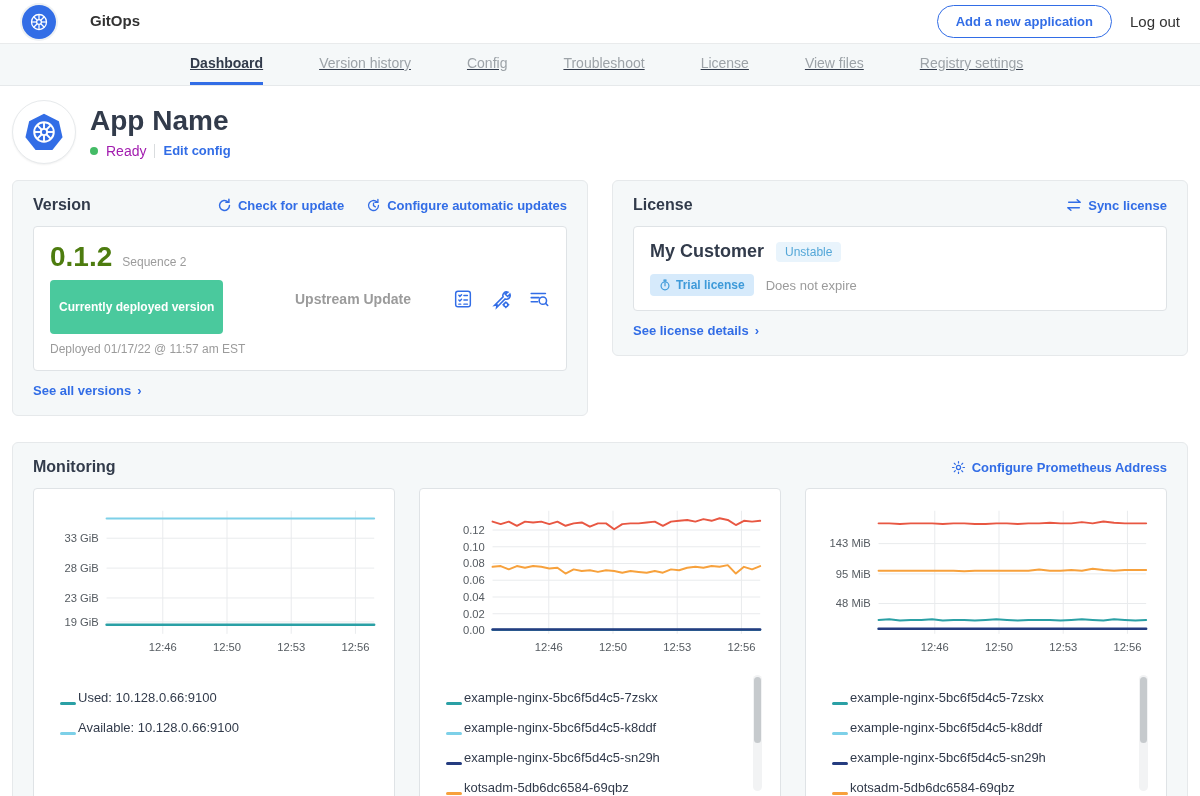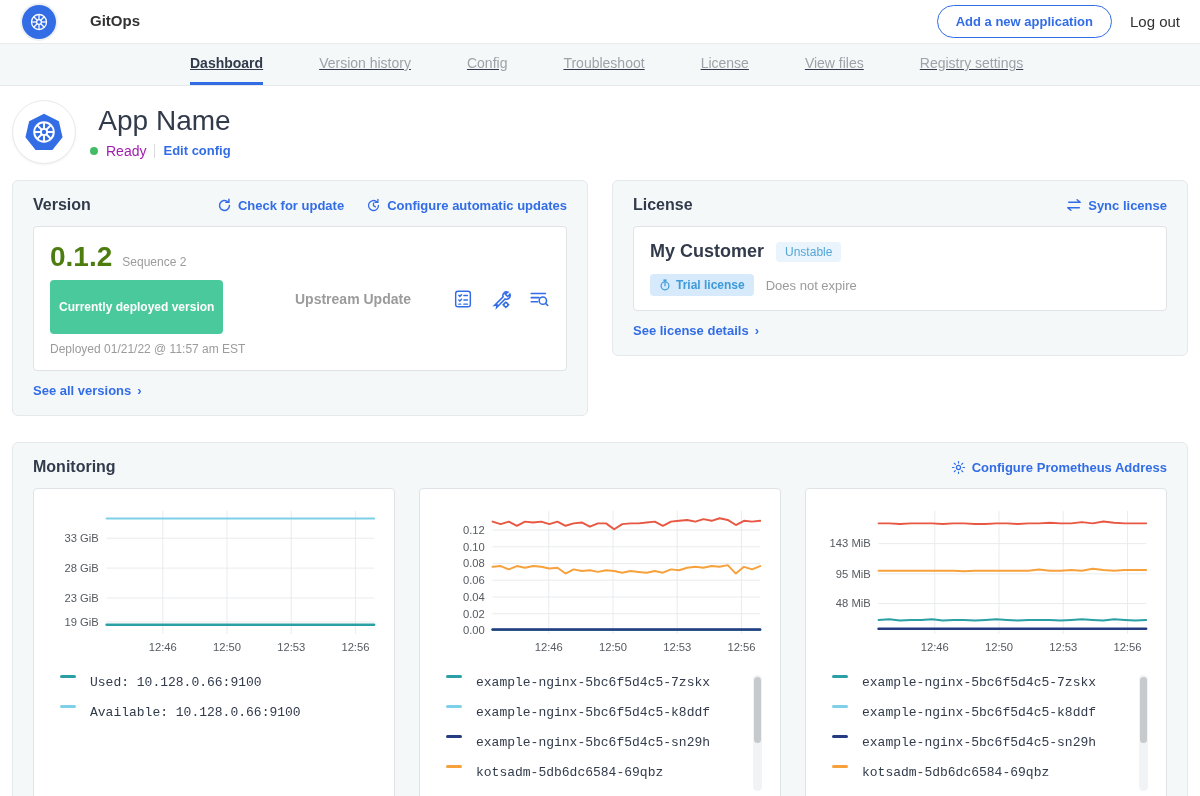--- a/index.html
+++ b/index.html
@@ -27,7 +27,7 @@
   
   .app-header { display:flex; align-items:center; gap:14px; padding:14px 12px 16px 12px; }
   .app-icon { width:64px; height:64px; border-radius:50%; background:#fff; border:1px solid #e7eaec; box-shadow:0 1px 2px rgba(0,0,0,.06); display:flex; align-items:center; justify-content:center; }
-  .app-title { font-size:28px; font-weight:normal; color:#323b4b; line-height:1.15;text-align:right; }
+  .app-title { font-size:28px; font-weight:bold; color:#323b4b; line-height:1.15; }
   .app-status-row { display:flex; align-items:center; gap:8px; margin-top:5px; }
   .status-dot { width:8px; height:8px; border-radius:50%; background:#44bb66; }
   .status-text { font-size:14px; color:#a21caf; }

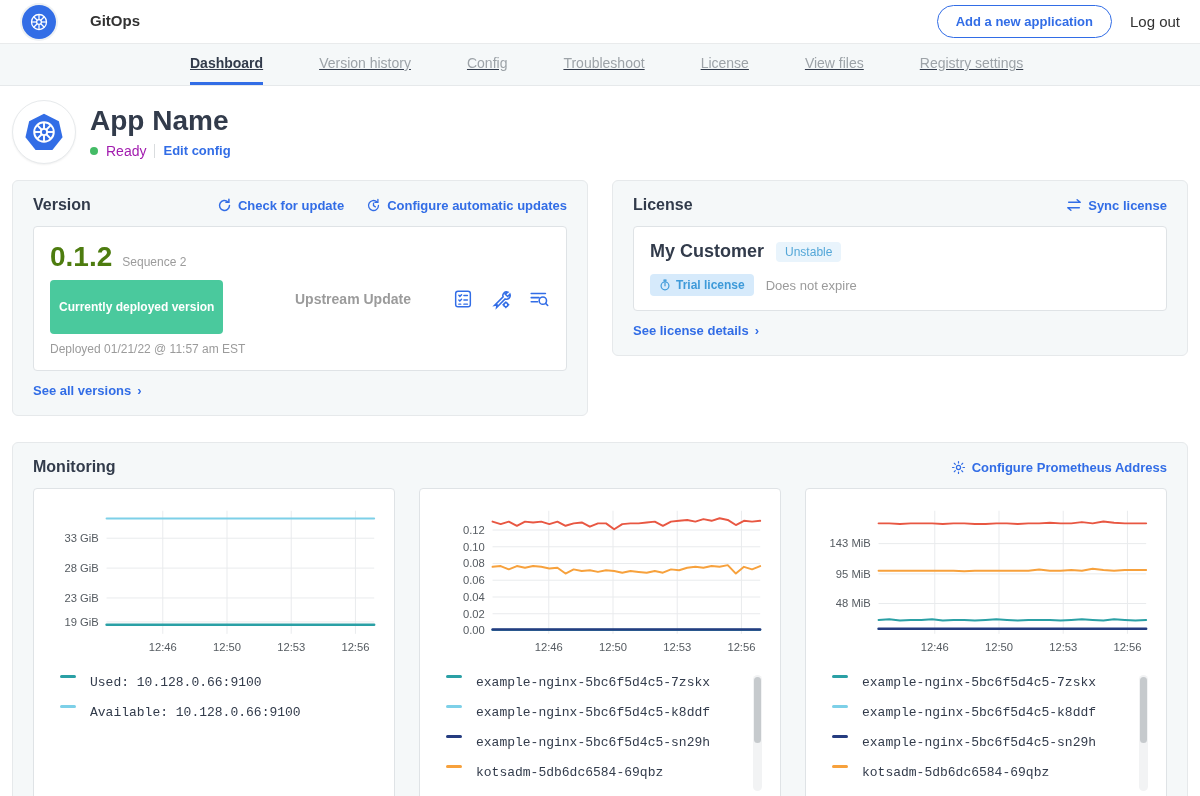--- a/index.html
+++ b/index.html
@@ -179,7 +179,7 @@
             <span class="ver-seq">Sequence 2</span>
           </div>
           <span class="badge-green">Currently deployed version</span>
-          <div class="deployed">Deployed 01/21/22 @ 11:57 am EST</div>
+          <div class="deployed">Deployed 01/17/22 @ 11:57 am EST</div>
         </div>
         <div class="upstream">Upstream Update</div>
         <div class="ver-icons">

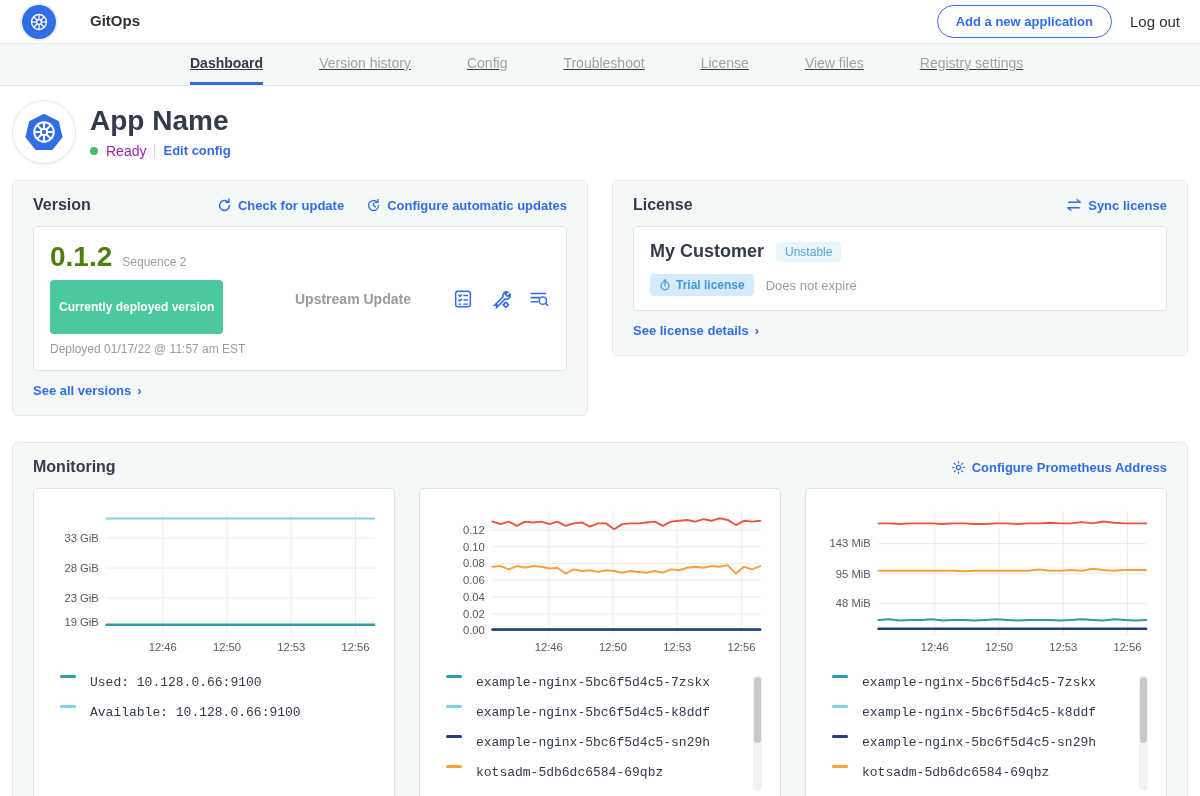--- a/index.html
+++ b/index.html
@@ -66,7 +66,7 @@
   .chart-card { flex:1; background:#fff; border:1px solid #dfe3e6; border-radius:4px; padding:12px 12px 16px; display:flex; flex-direction:column; }
   .chart-svg { width:100%; height:auto; display:block; }
   .legend { position:relative; margin:14px 4px 0 14px; height:120px; overflow:hidden; }
-  .legend-item { display:flex; align-items:flex-start; gap:14px; height:30px;font-family:Liberation Mono, monospace; }
+  .legend-item { display:flex; align-items:flex-end; gap:2px; height:30px; }
   .swatch { width:16px; height:3px; border-radius:2px; flex:none; }
   .legend-label { font-size:13px; color:#323b4b; }
   .scrollbar { position:absolute; right:2px; top:0; width:9px; height:116px; background:#f2f3f4; border-radius:5px; }

